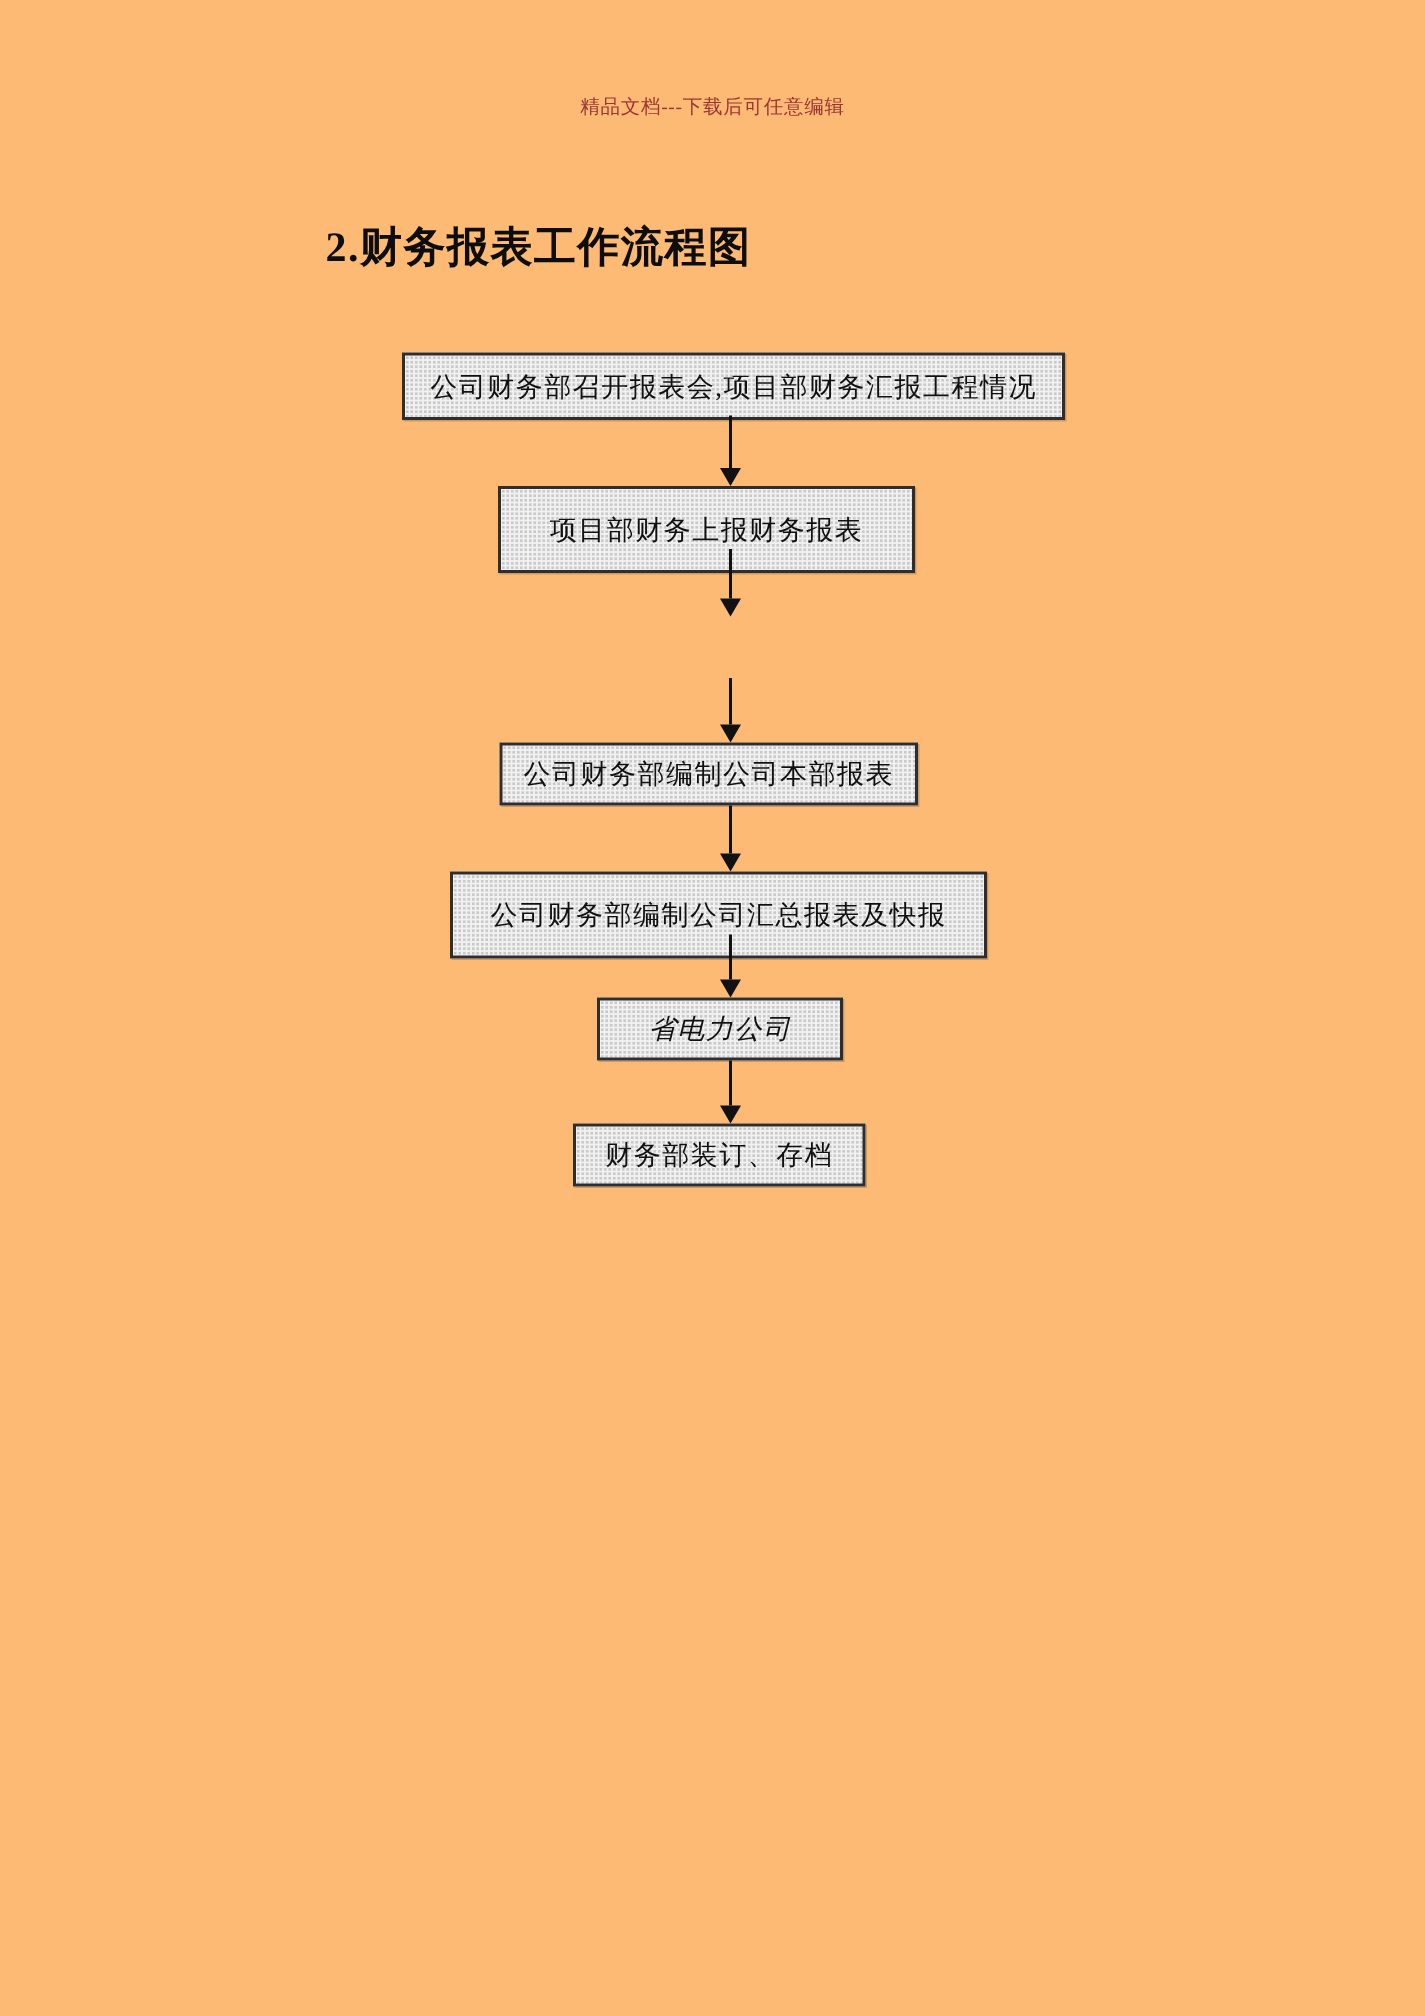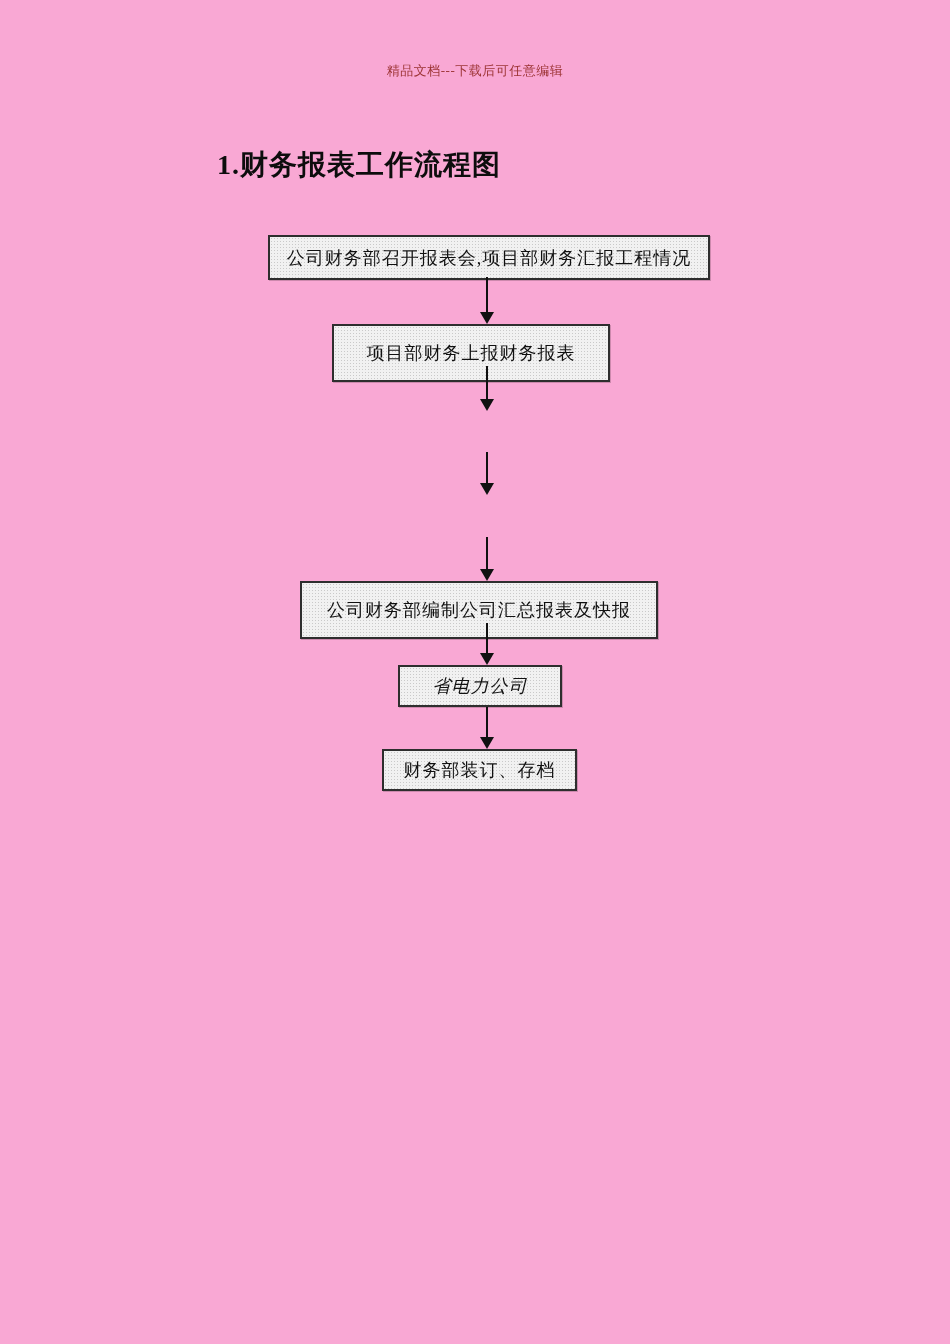--- a/index.html
+++ b/index.html
@@ -11,7 +11,7 @@
     position: relative;
     width: 950px;
     height: 1344px;
-    background: #f9a8d4;
+    background: #fdba74;
     overflow: hidden;
     font-family: "Liberation Serif", "DejaVu Serif", serif;
   }

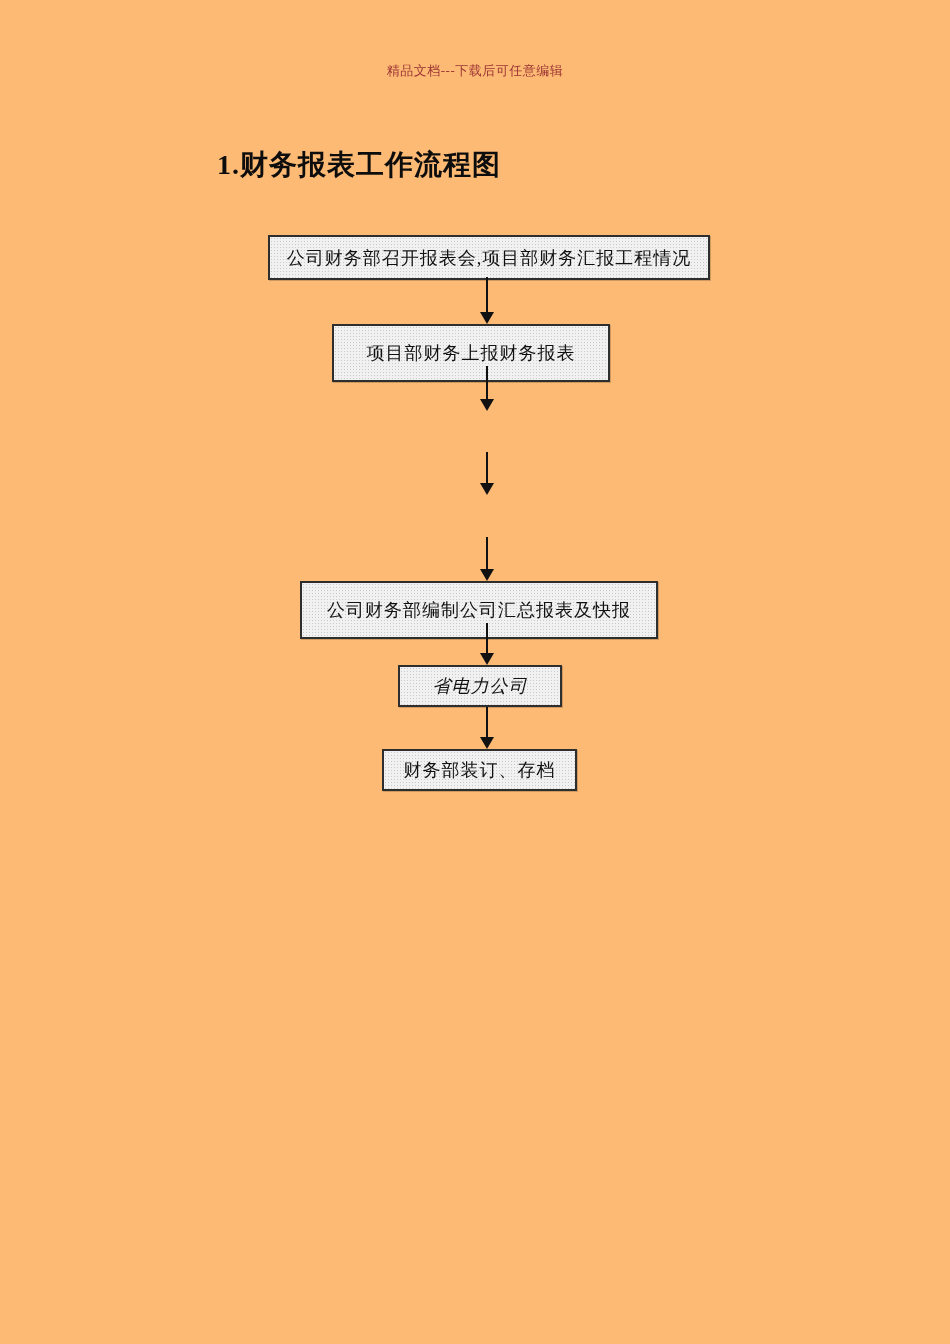--- a/index.html
+++ b/index.html
@@ -75,7 +75,7 @@
 
   <div class="watermark">精品文档---下载后可任意编辑</div>
 
-  <h1 class="doc-title" style="margin:0;">1.财务报表工作流程图</h1>
+  <h1 class="doc-title" style="margin:0;">2.财务报表工作流程图</h1>
 
   <div class="flow-box" style="left:268px; top:235px; width:442px; height:45px;">公司财务部召开报表会,项目部财务汇报工程情况</div>
 

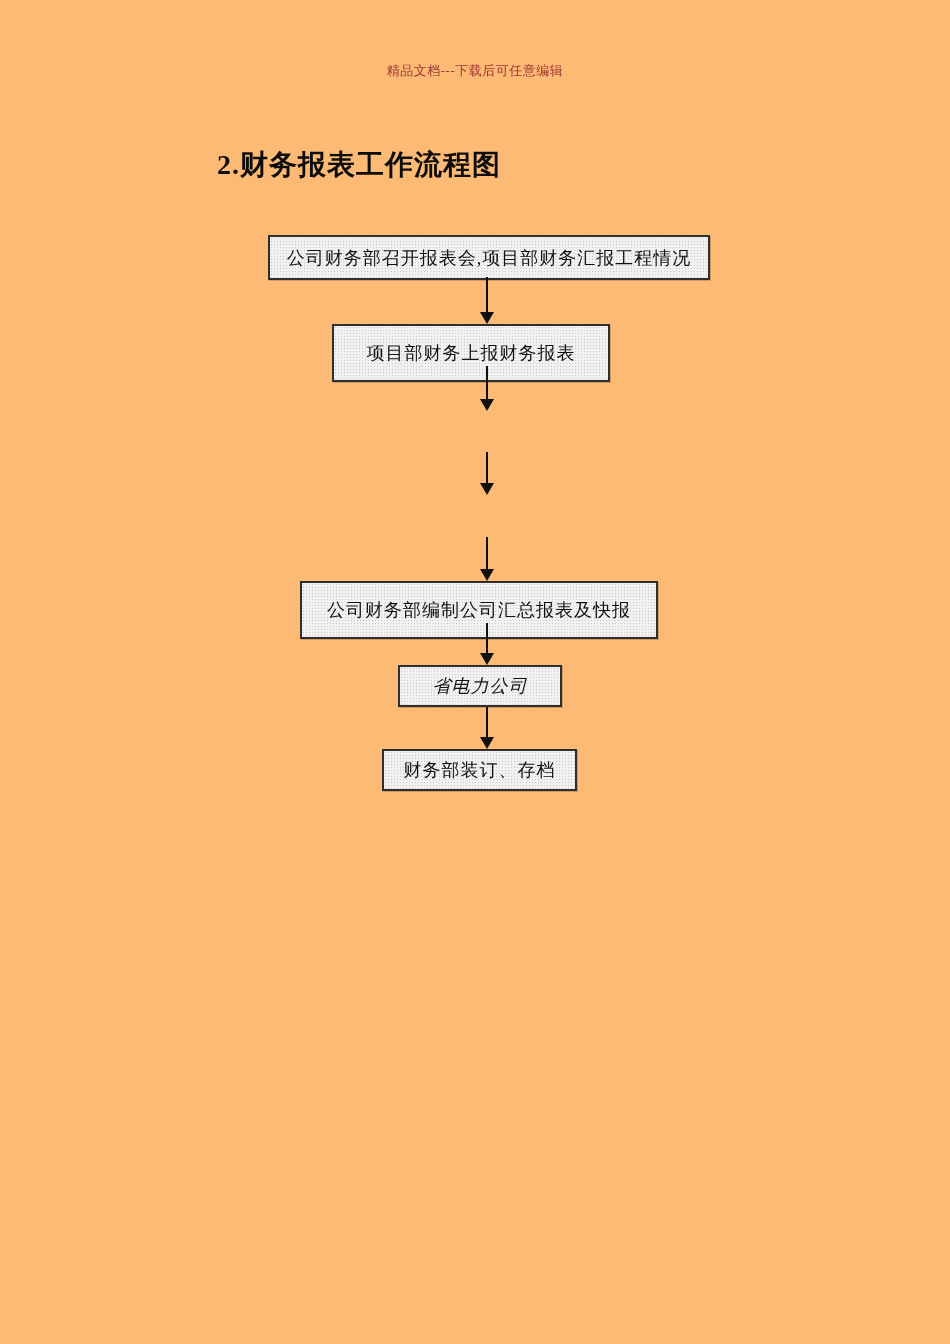--- a/index.html
+++ b/index.html
@@ -82,6 +82,7 @@
   <div class="flow-box" style="left:332px; top:324px; width:278px; height:58px;">项目部财务上报财务报表</div>
 
 
+  <div class="flow-box" style="left:333px; top:495px; width:279px; height:42px;">公司财务部编制公司本部报表</div>
 
   <div class="flow-box" style="left:300px; top:581px; width:358px; height:58px;">公司财务部编制公司汇总报表及快报</div>
 

